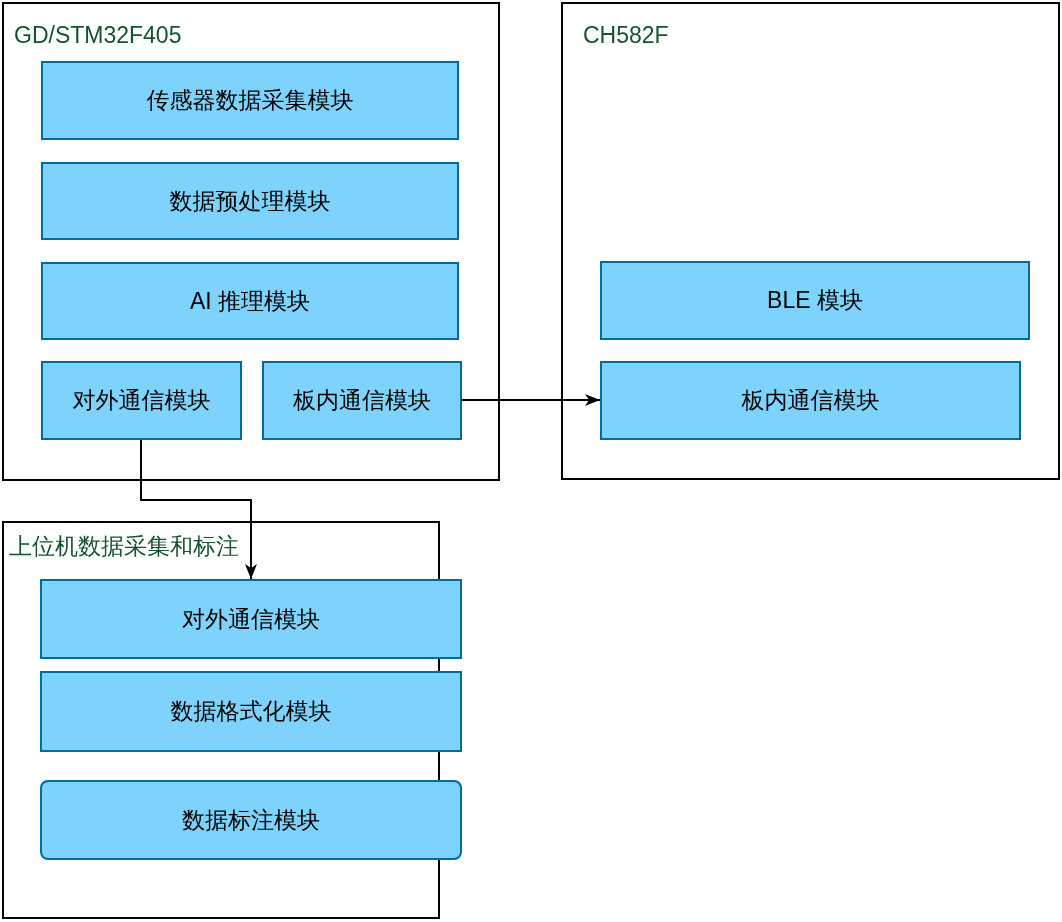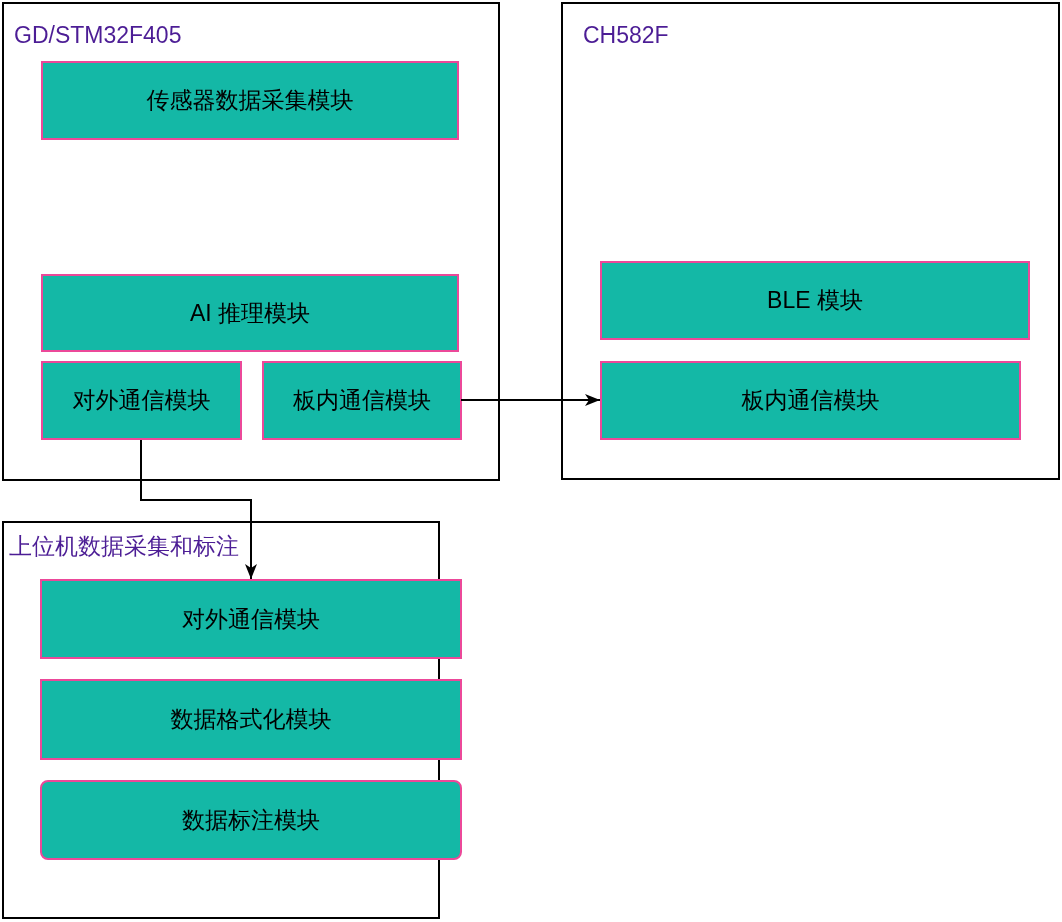--- a/index.html
+++ b/index.html
@@ -27,7 +27,7 @@
     font-size: 23px;
     line-height: 1.2;
     white-space: nowrap;
-    color: #4c1d95;
+    color: #14532d;
   }
   .module {
     position: absolute;

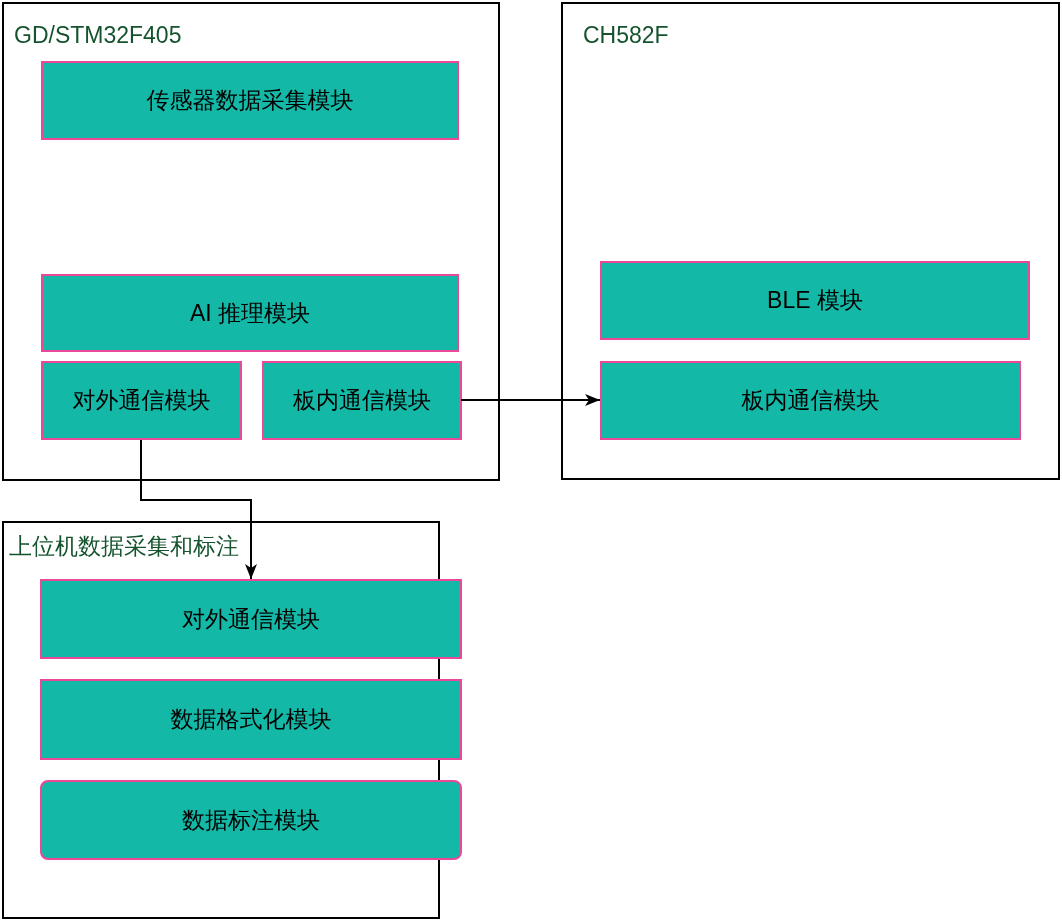--- a/index.html
+++ b/index.html
@@ -31,9 +31,9 @@
   }
   .module {
     position: absolute;
-    border: 2px solid #ec4899;
+    border: 2px solid #0369a1;
     box-sizing: border-box;
-    background: #14b8a6;
+    background: #7dd3fc;
     display: flex;
     align-items: center;
     justify-content: center;

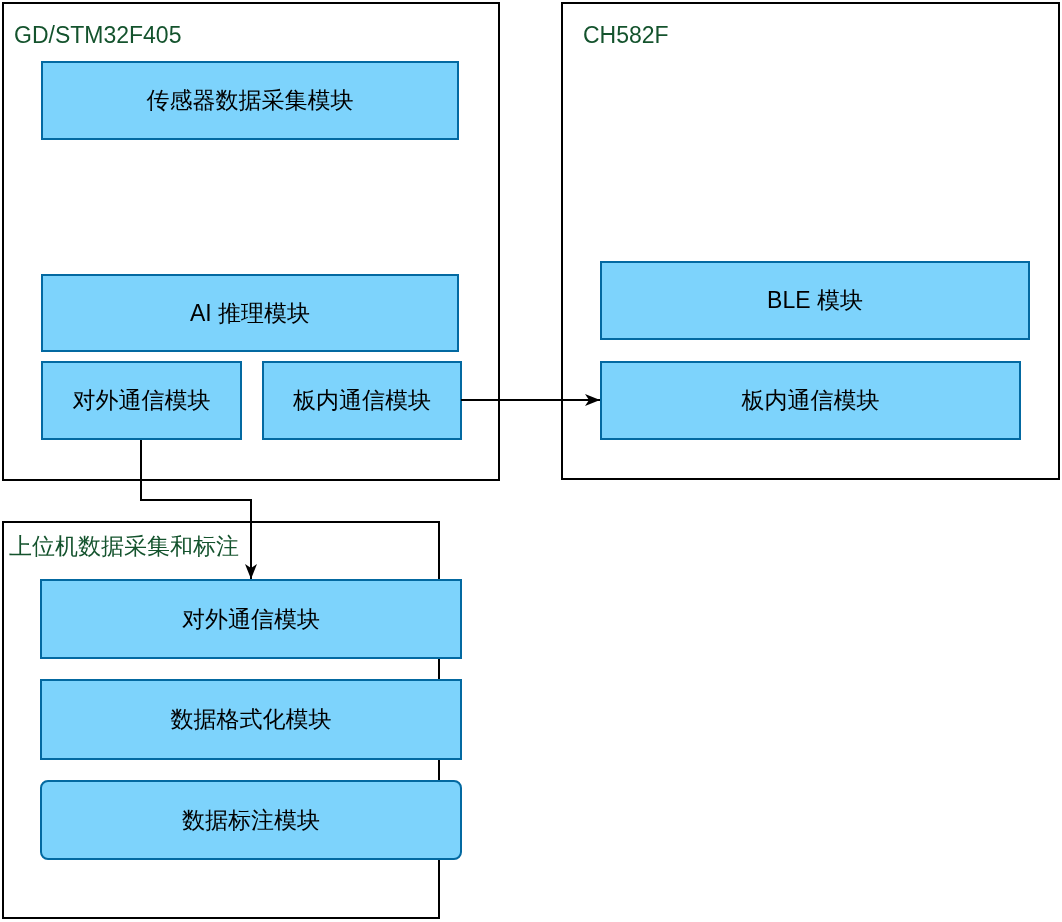--- a/index.html
+++ b/index.html
@@ -60,6 +60,7 @@
   <div class="container" style="left:2px; top:2px; width:498px; height:479px;">
     <div class="container-label" style="left:10px; top:18px;">GD/STM32F405</div>
     <div class="module" style="left:37px; top:57px; width:418px; height:79px;">传感器数据采集模块</div>
+    <div class="module" style="left:37px; top:158px; width:418px; height:78px;">数据预处理模块</div>
     <div class="module" style="left:37px; top:258px; width:418px; height:78px;margin-top:12px;">AI 推理模块</div>
     <div class="module" style="left:37px; top:357px; width:201px; height:79px;">对外通信模块</div>
     <div class="module" style="left:258px; top:357px; width:200px; height:79px;">板内通信模块</div>

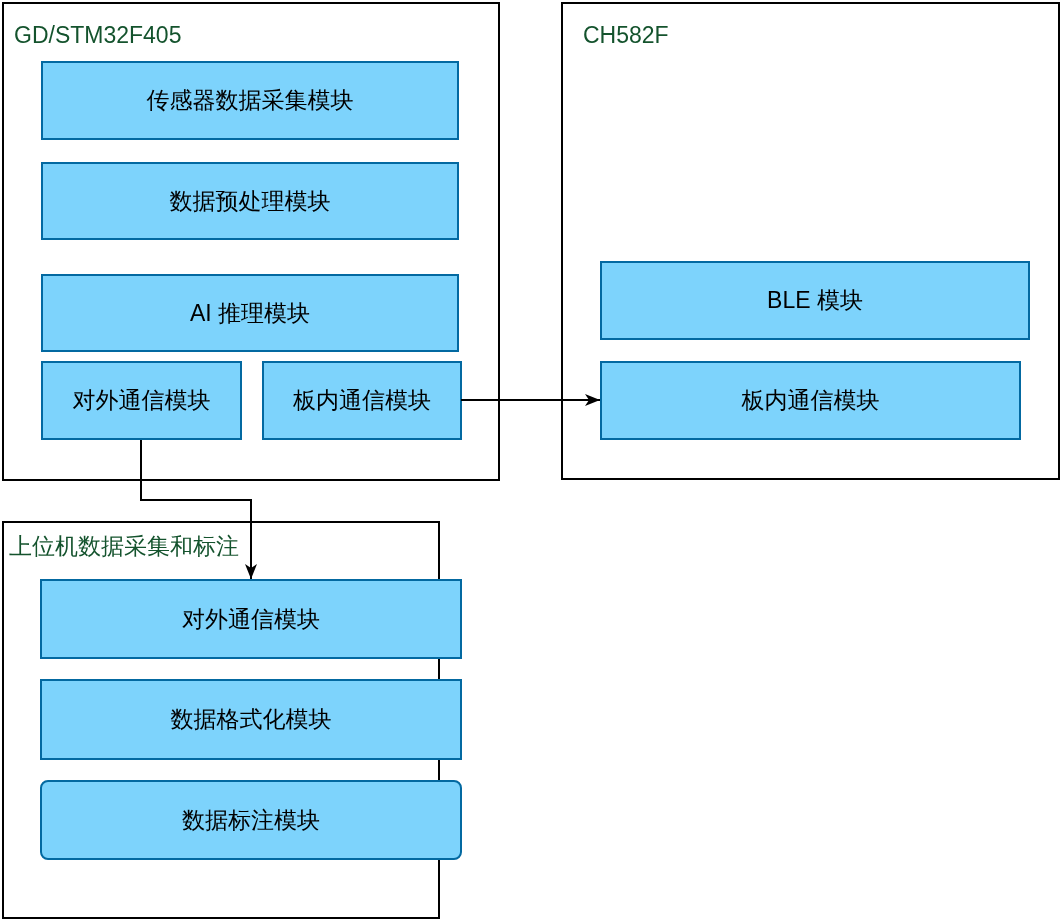--- a/index.html
+++ b/index.html
@@ -61,7 +61,7 @@
     <div class="container-label" style="left:10px; top:18px;">GD/STM32F405</div>
     <div class="module" style="left:37px; top:57px; width:418px; height:79px;">传感器数据采集模块</div>
     <div class="module" style="left:37px; top:158px; width:418px; height:78px;">数据预处理模块</div>
-    <div class="module" style="left:37px; top:258px; width:418px; height:78px;margin-top:12px;">AI 推理模块</div>
+    <div class="module" style="left:37px; top:258px; width:418px; height:78px;">AI 推理模块</div>
     <div class="module" style="left:37px; top:357px; width:201px; height:79px;">对外通信模块</div>
     <div class="module" style="left:258px; top:357px; width:200px; height:79px;">板内通信模块</div>
   </div>

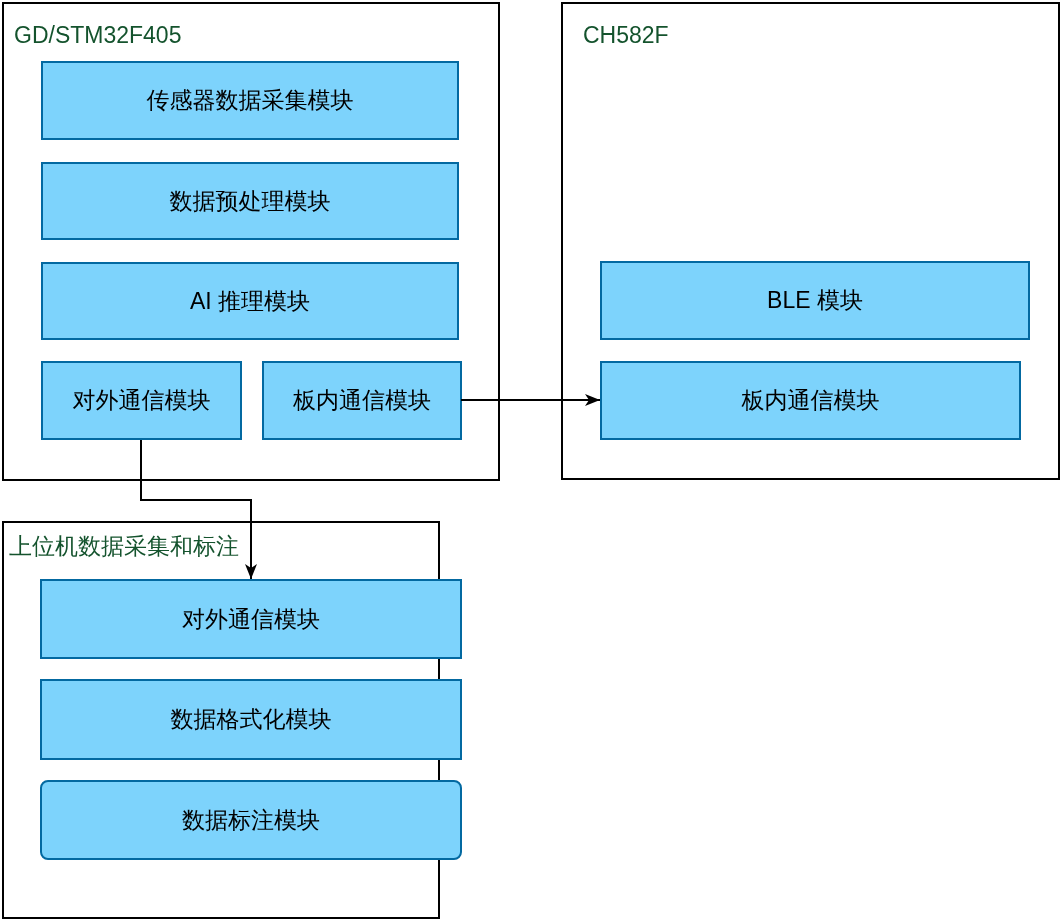--- a/index.html
+++ b/index.html
@@ -75,7 +75,7 @@
   <div class="container" style="left:2px; top:521px; width:438px; height:398px;padding-left:38px;">
     <div class="container-label" style="left:5px; top:10px;">上位机数据采集和标注</div>
     <div class="module" style="left:36px; top:56px; width:422px; height:80px;">对外通信模块</div>
-    <div class="module" style="left:36px; top:156px; width:422px; height:81px;">数据格式化模块</div>
+    <div class="module" style="left:36px; top:148px; width:422px; height:81px;">数据格式化模块</div>
     <div class="module" style="left:36px; top:257px; width:422px; height:80px;border-radius:8px;">数据标注模块</div>
   </div>
 

